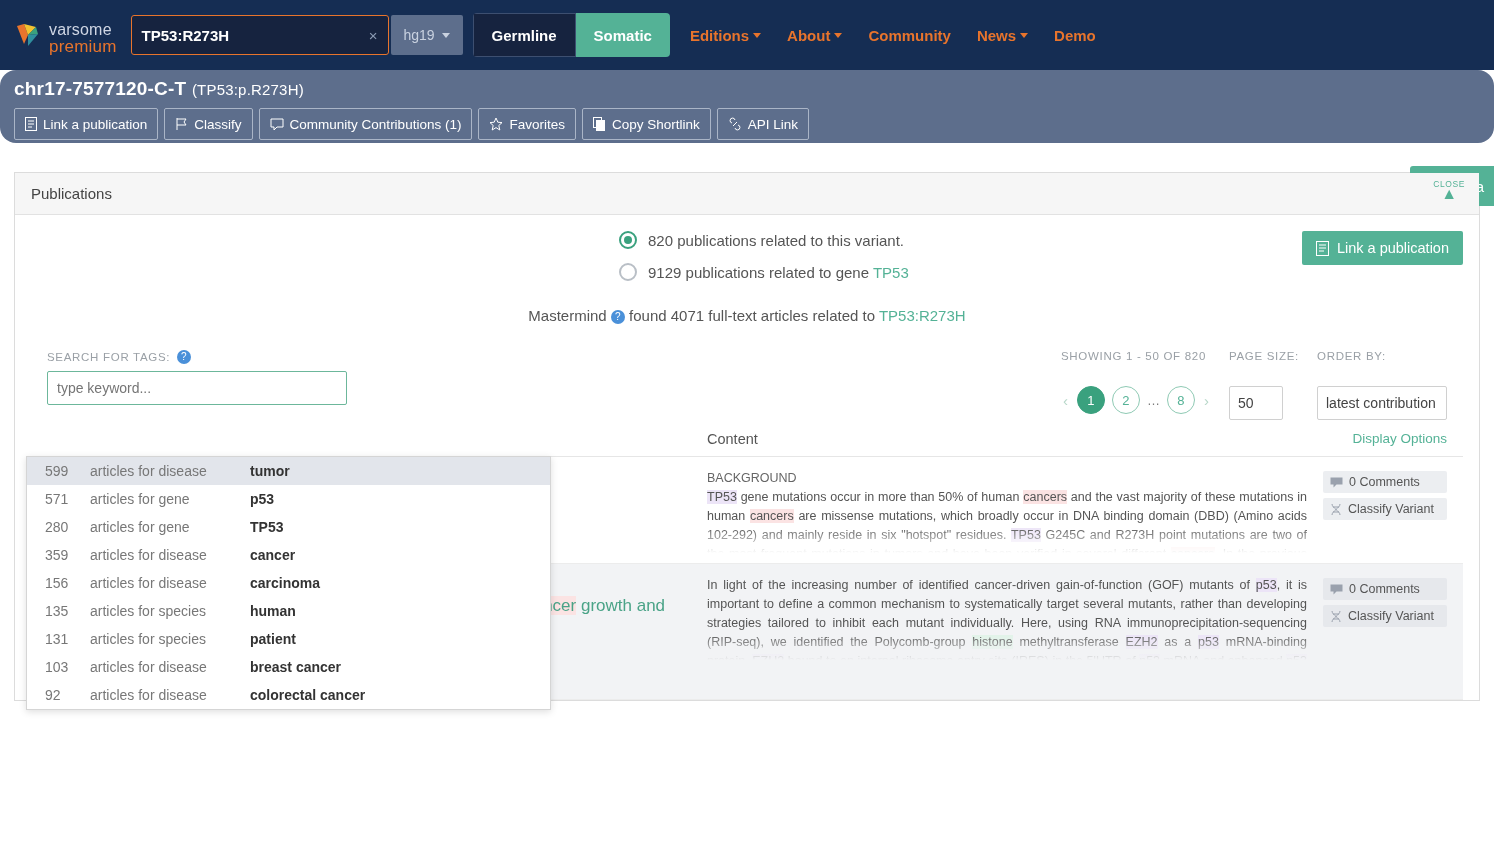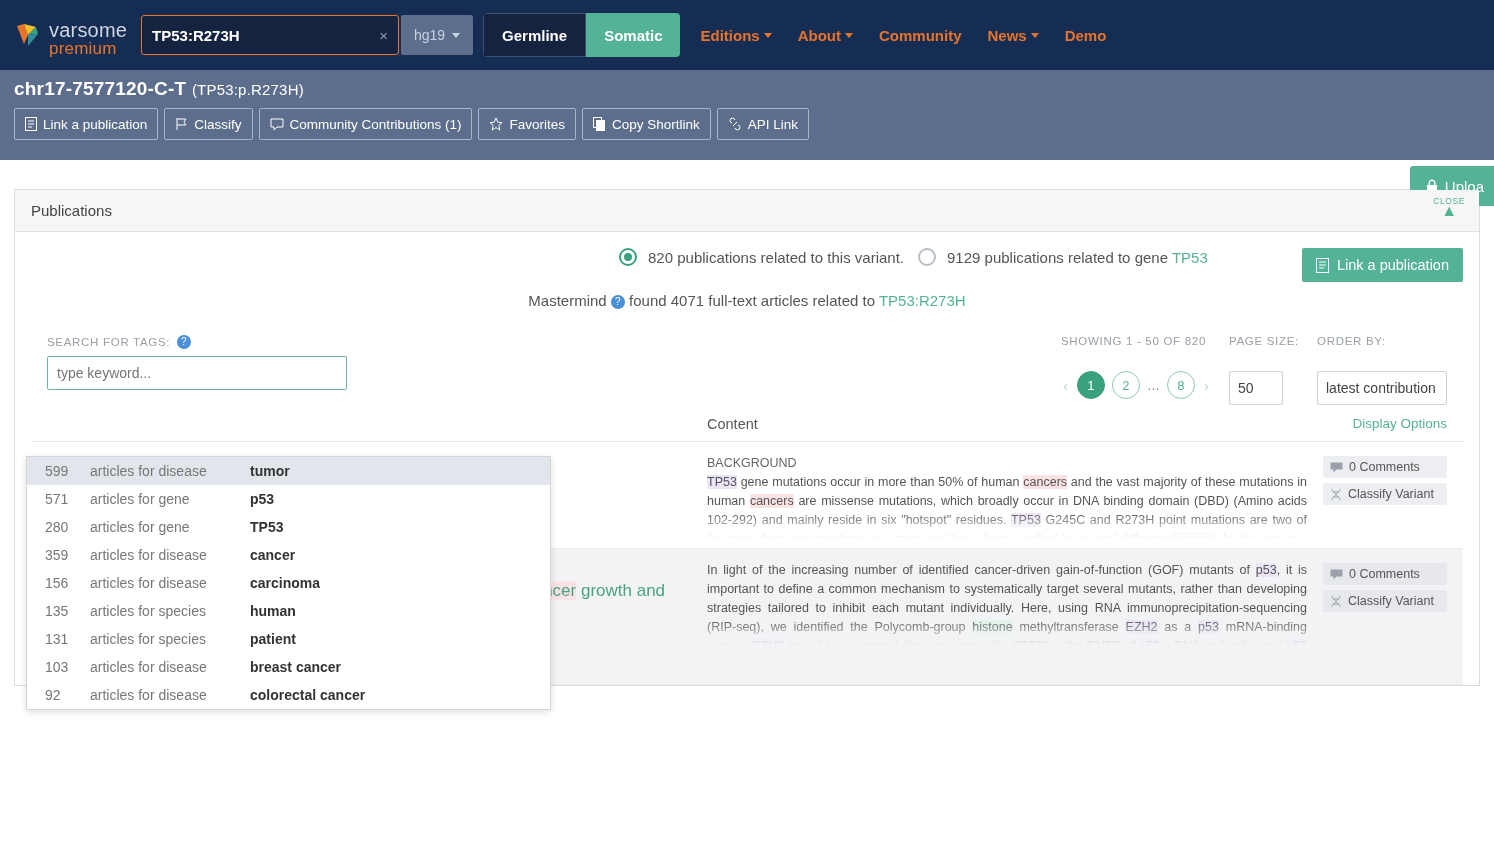--- a/index.html
+++ b/index.html
@@ -20,7 +20,7 @@
   .logo{ display:flex; align-items:center; gap:7px; margin-right:14px;}
   .logo-mark{ width:28px; height:26px; position:relative; }
   .logo-text{ line-height:1.0; }
-  .logo-text .l1{ color:#cfd6e4; font-size:20px; letter-spacing:.2px;margin-top:7px;}
+  .logo-text .l1{ color:#cfd6e4; font-size:16px; letter-spacing:.2px;margin-top:7px;}
   .logo-text .l2{ color:#e8742c; font-size:17px; letter-spacing:.2px;}
 
   .searchbox{

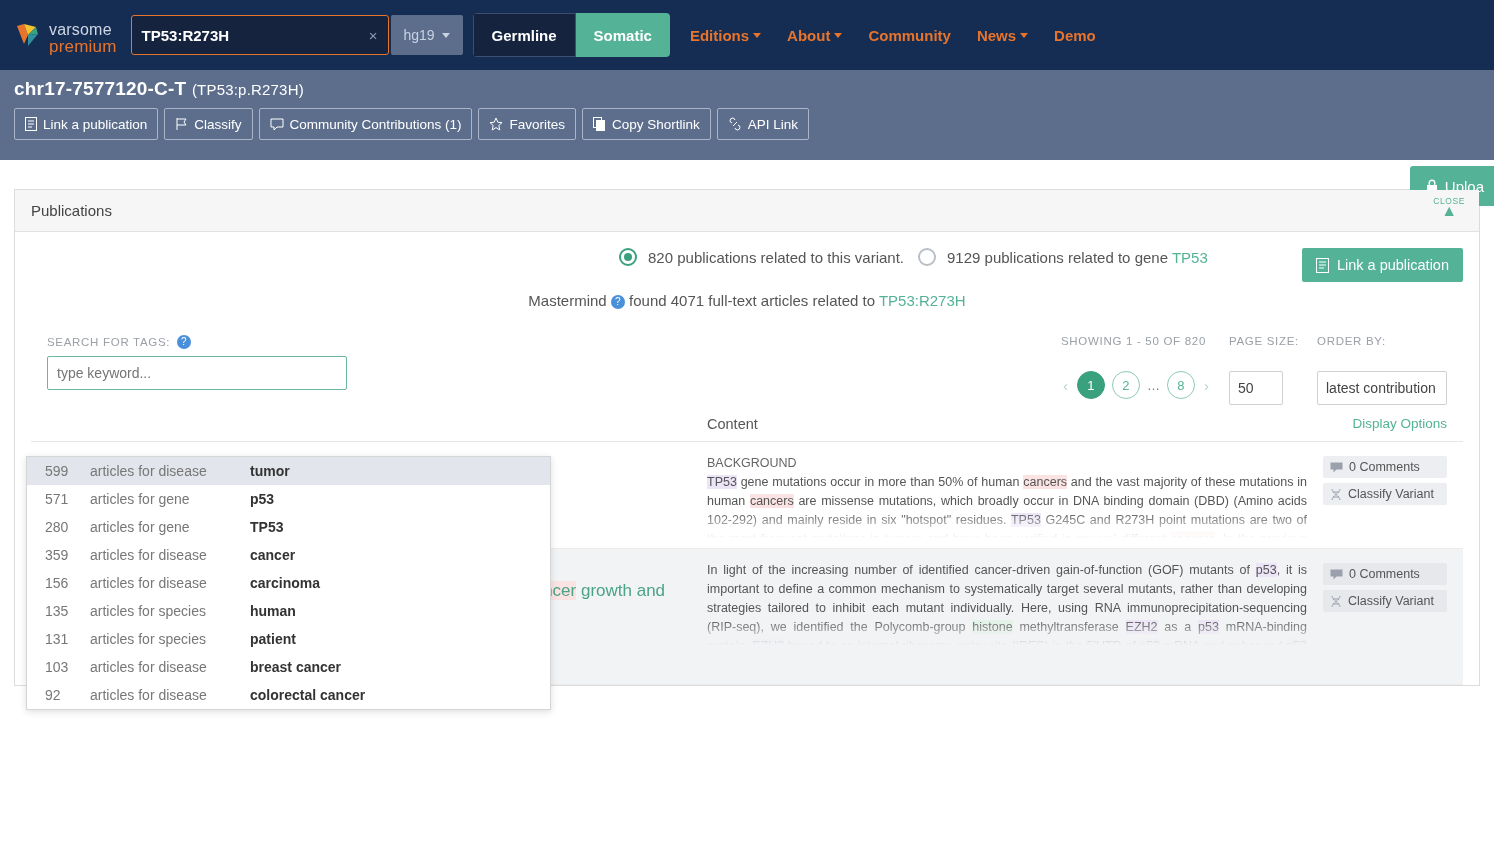--- a/index.html
+++ b/index.html
@@ -47,7 +47,7 @@
   .navlink{ color:#e8742c; font-weight:bold; font-size:15px; cursor:pointer; display:flex; align-items:center; gap:4px;}
 
   
-  .subhead{ background:#5d6e8c; padding:8px 30px 10px 14px; position:relative; height:90px;}
+  .subhead{ background:#5d6e8c; padding:8px 30px 10px 14px; position:relative; height:73px;border-radius:16px;}
   .vtitle{ color:#fff; font-size:19px; font-weight:bold; letter-spacing:.2px; margin-bottom:8px;}
   .vtitle .sub{ font-weight:normal; font-size:15px;}
   .btnrow{ display:flex; gap:6px; }

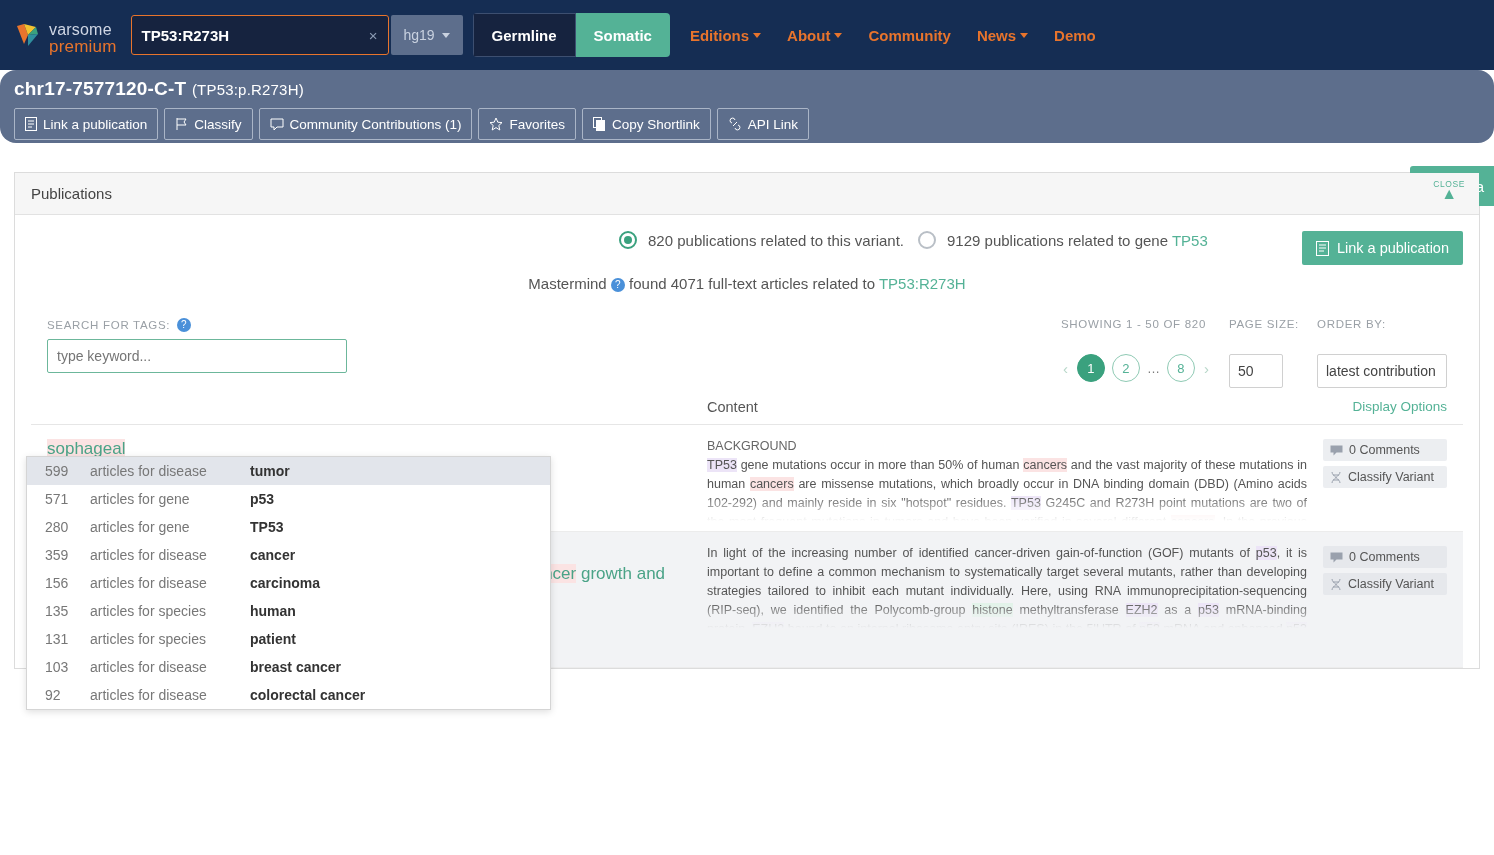--- a/index.html
+++ b/index.html
@@ -76,7 +76,7 @@
 
   .panel-body{ padding:16px 16px 0 16px; position:relative; }
 
-  .radios{ display:flex; flex-direction:row; align-items:flex-start; gap:14px; margin-left:588px; }
+  .radios{ display:flex; flex-direction:column; align-items:flex-start; gap:14px; margin-left:588px; }
   .radio-row{ display:flex; align-items:center; gap:11px; cursor:pointer; }
   .rdot{ width:18px; height:18px; border-radius:50%; border:2px solid #b9bfc6; background:#fff; position:relative;}
   .rdot.on{ border-color:#3aa17e;}

